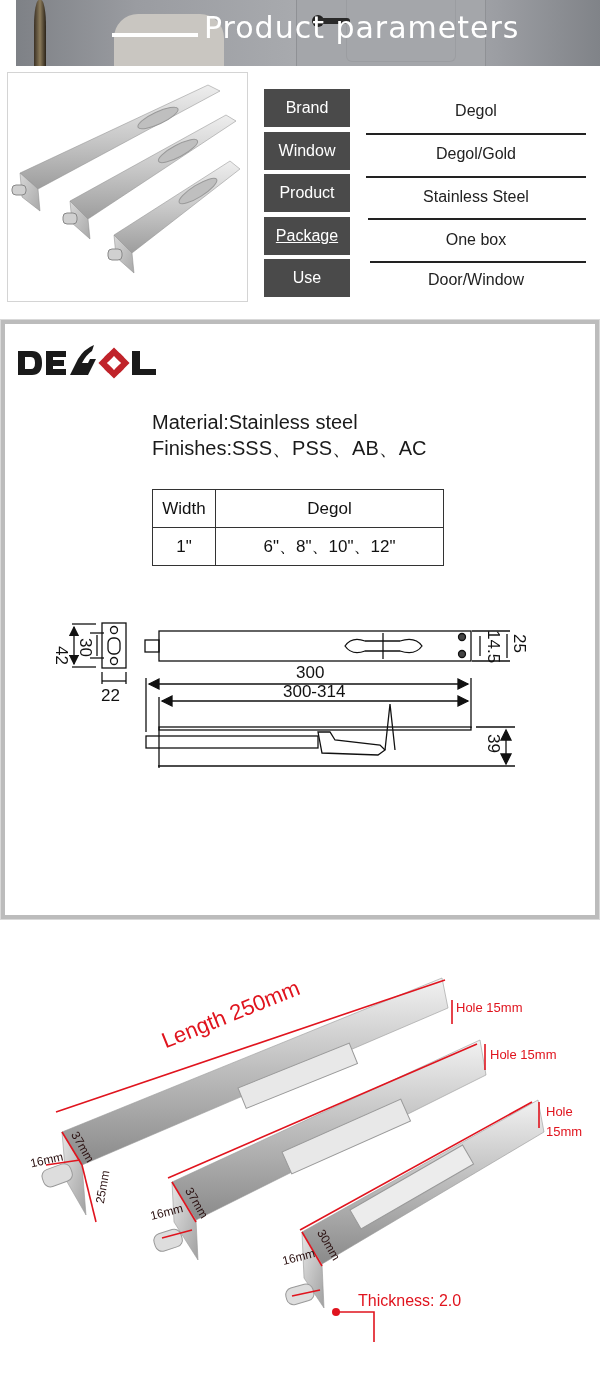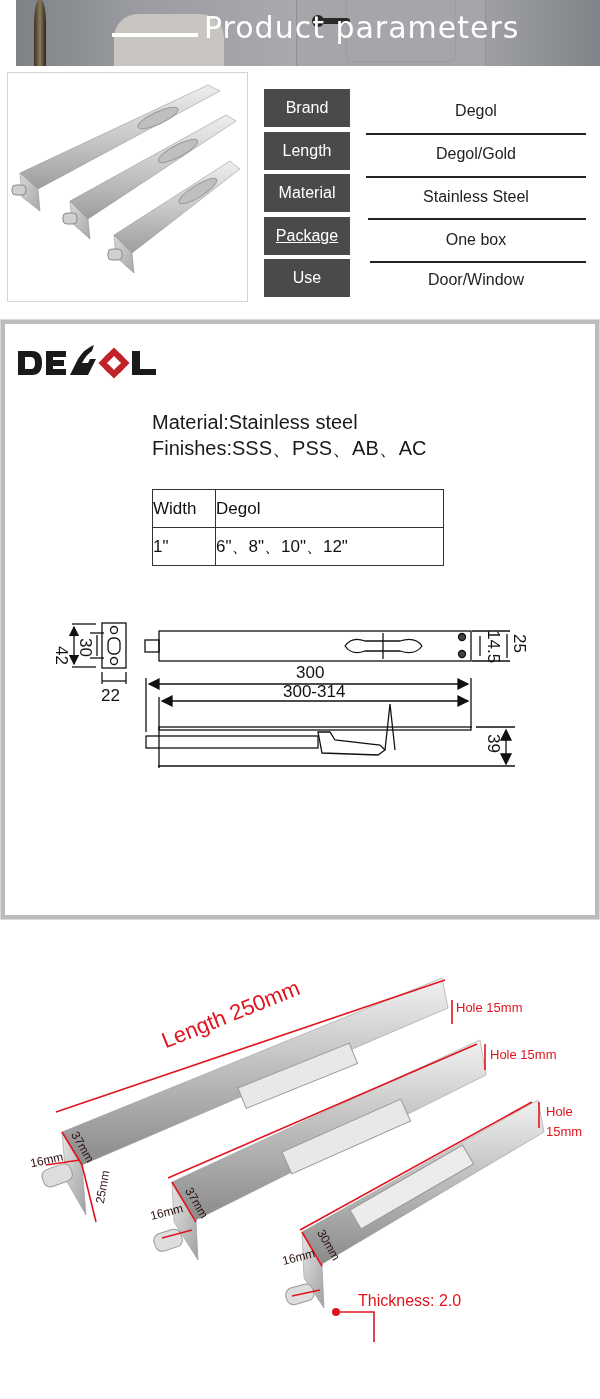--- a/index.html
+++ b/index.html
@@ -80,7 +80,7 @@
 </div>
 
 <div class="param-label" style="top:89px;">Brand</div>
-<div class="param-label" style="top:132px;">Length</div>
+<div class="param-label" style="top:132px;">Window</div>
 <div class="param-label" style="top:174px;">Material</div>
 <div class="param-label" style="top:217px;text-decoration:underline;">Package</div>
 <div class="param-label" style="top:259px;">Use</div>

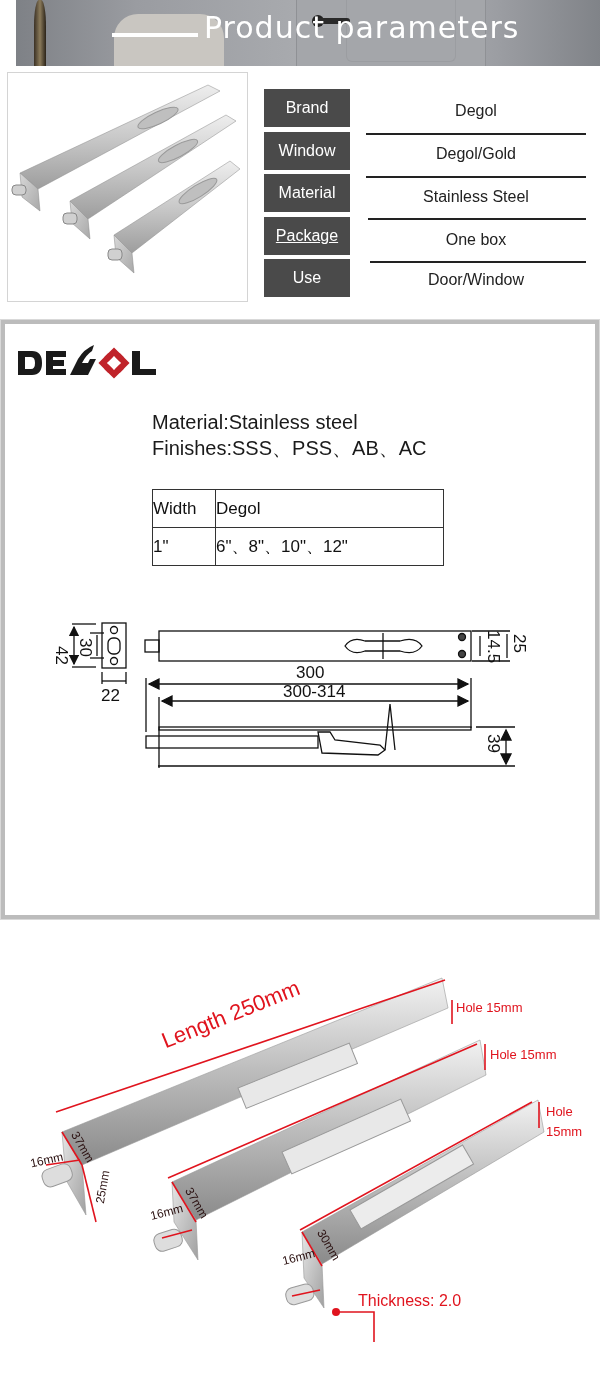--- a/index.html
+++ b/index.html
@@ -81,7 +81,7 @@
 
 <div class="param-label" style="top:89px;">Brand</div>
 <div class="param-label" style="top:132px;">Window</div>
-<div class="param-label" style="top:174px;">Material</div>
+<div class="param-label" style="top:174px;">Product</div>
 <div class="param-label" style="top:217px;text-decoration:underline;">Package</div>
 <div class="param-label" style="top:259px;">Use</div>
 

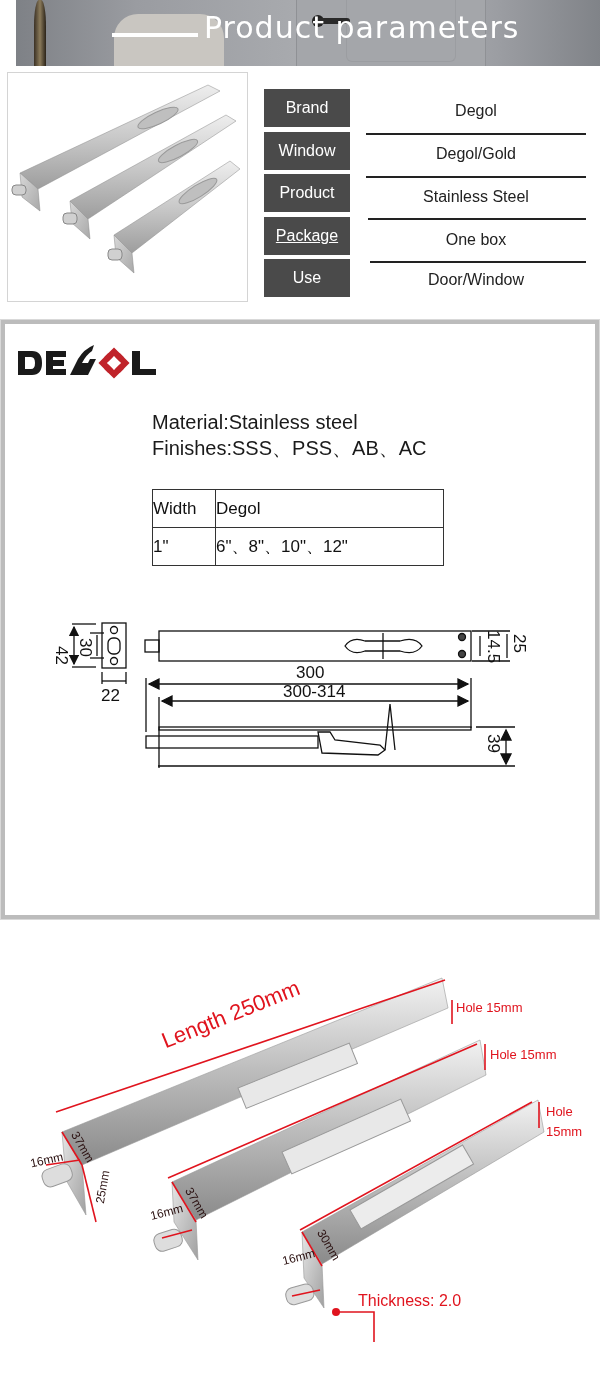--- a/index.html
+++ b/index.html
@@ -28,7 +28,7 @@
   .logo { position: absolute; left: 16px; top: 345px; width: 150px; height: 34px; }
   .spec-text { position: absolute; left: 152px; font-size: 20px; color: #1a1a1a; white-space: nowrap; }
   .spec-table { position: absolute; left: 152px; top: 489px; width: 292px; height: 77px; border: 1.5px solid #333; border-collapse: collapse; }
-  .spec-table td { border: 1.5px solid #333; font-size: 17px; color: #111; }
+  .spec-table td { border: 1.5px solid #333; text-align: center; font-size: 17px; color: #111; }
 
   
   .photo2 { position: absolute; left: 0; top: 960px; width: 600px; height: 439px; }

